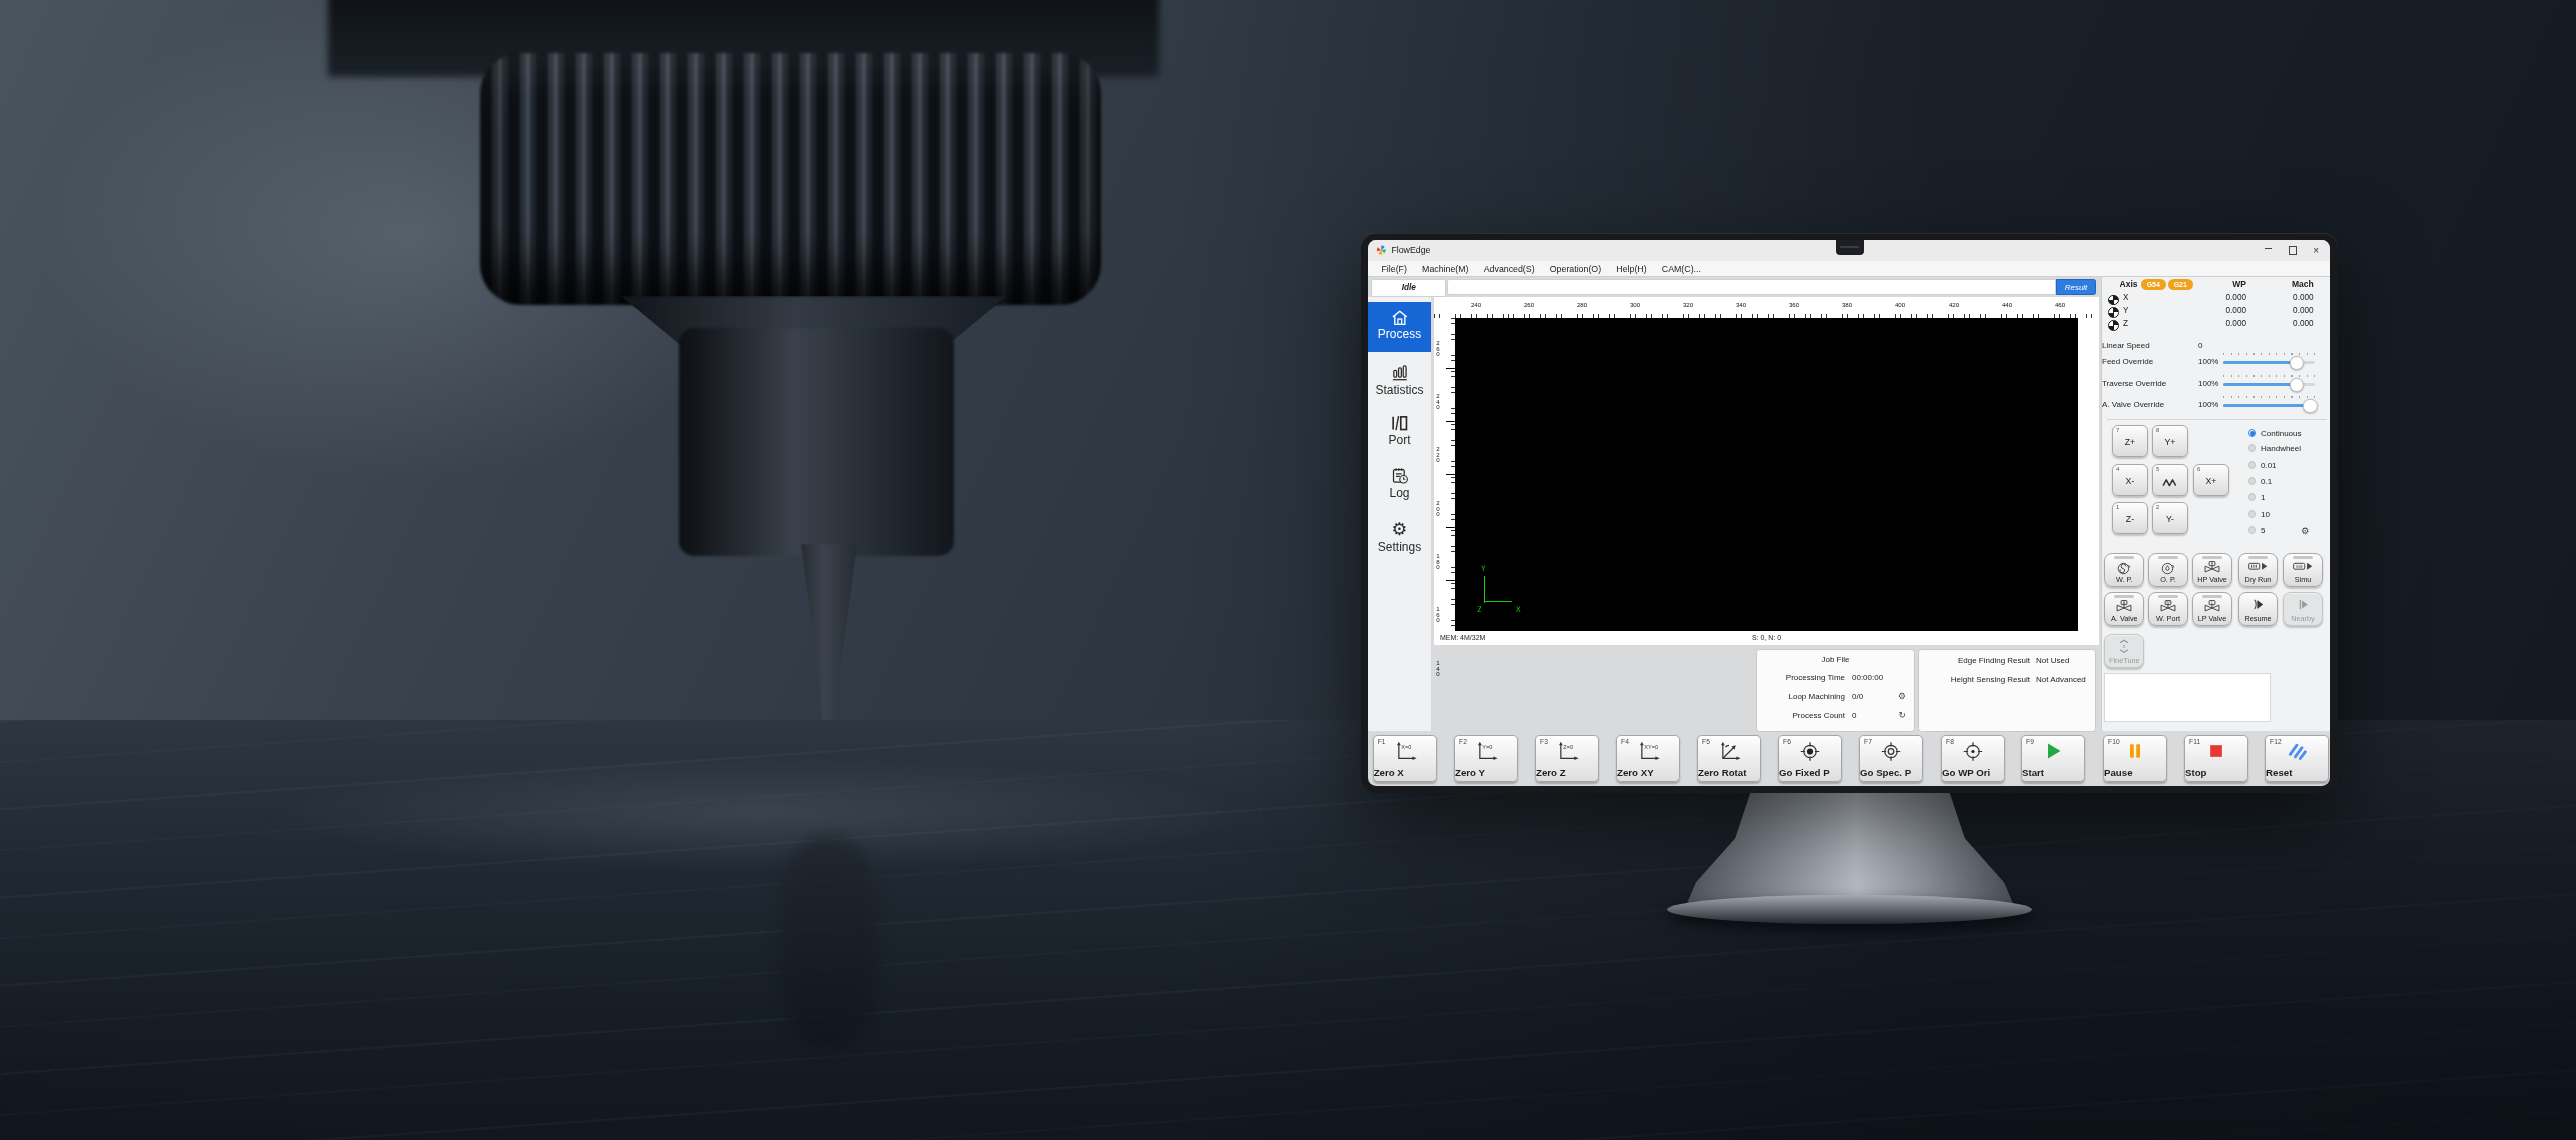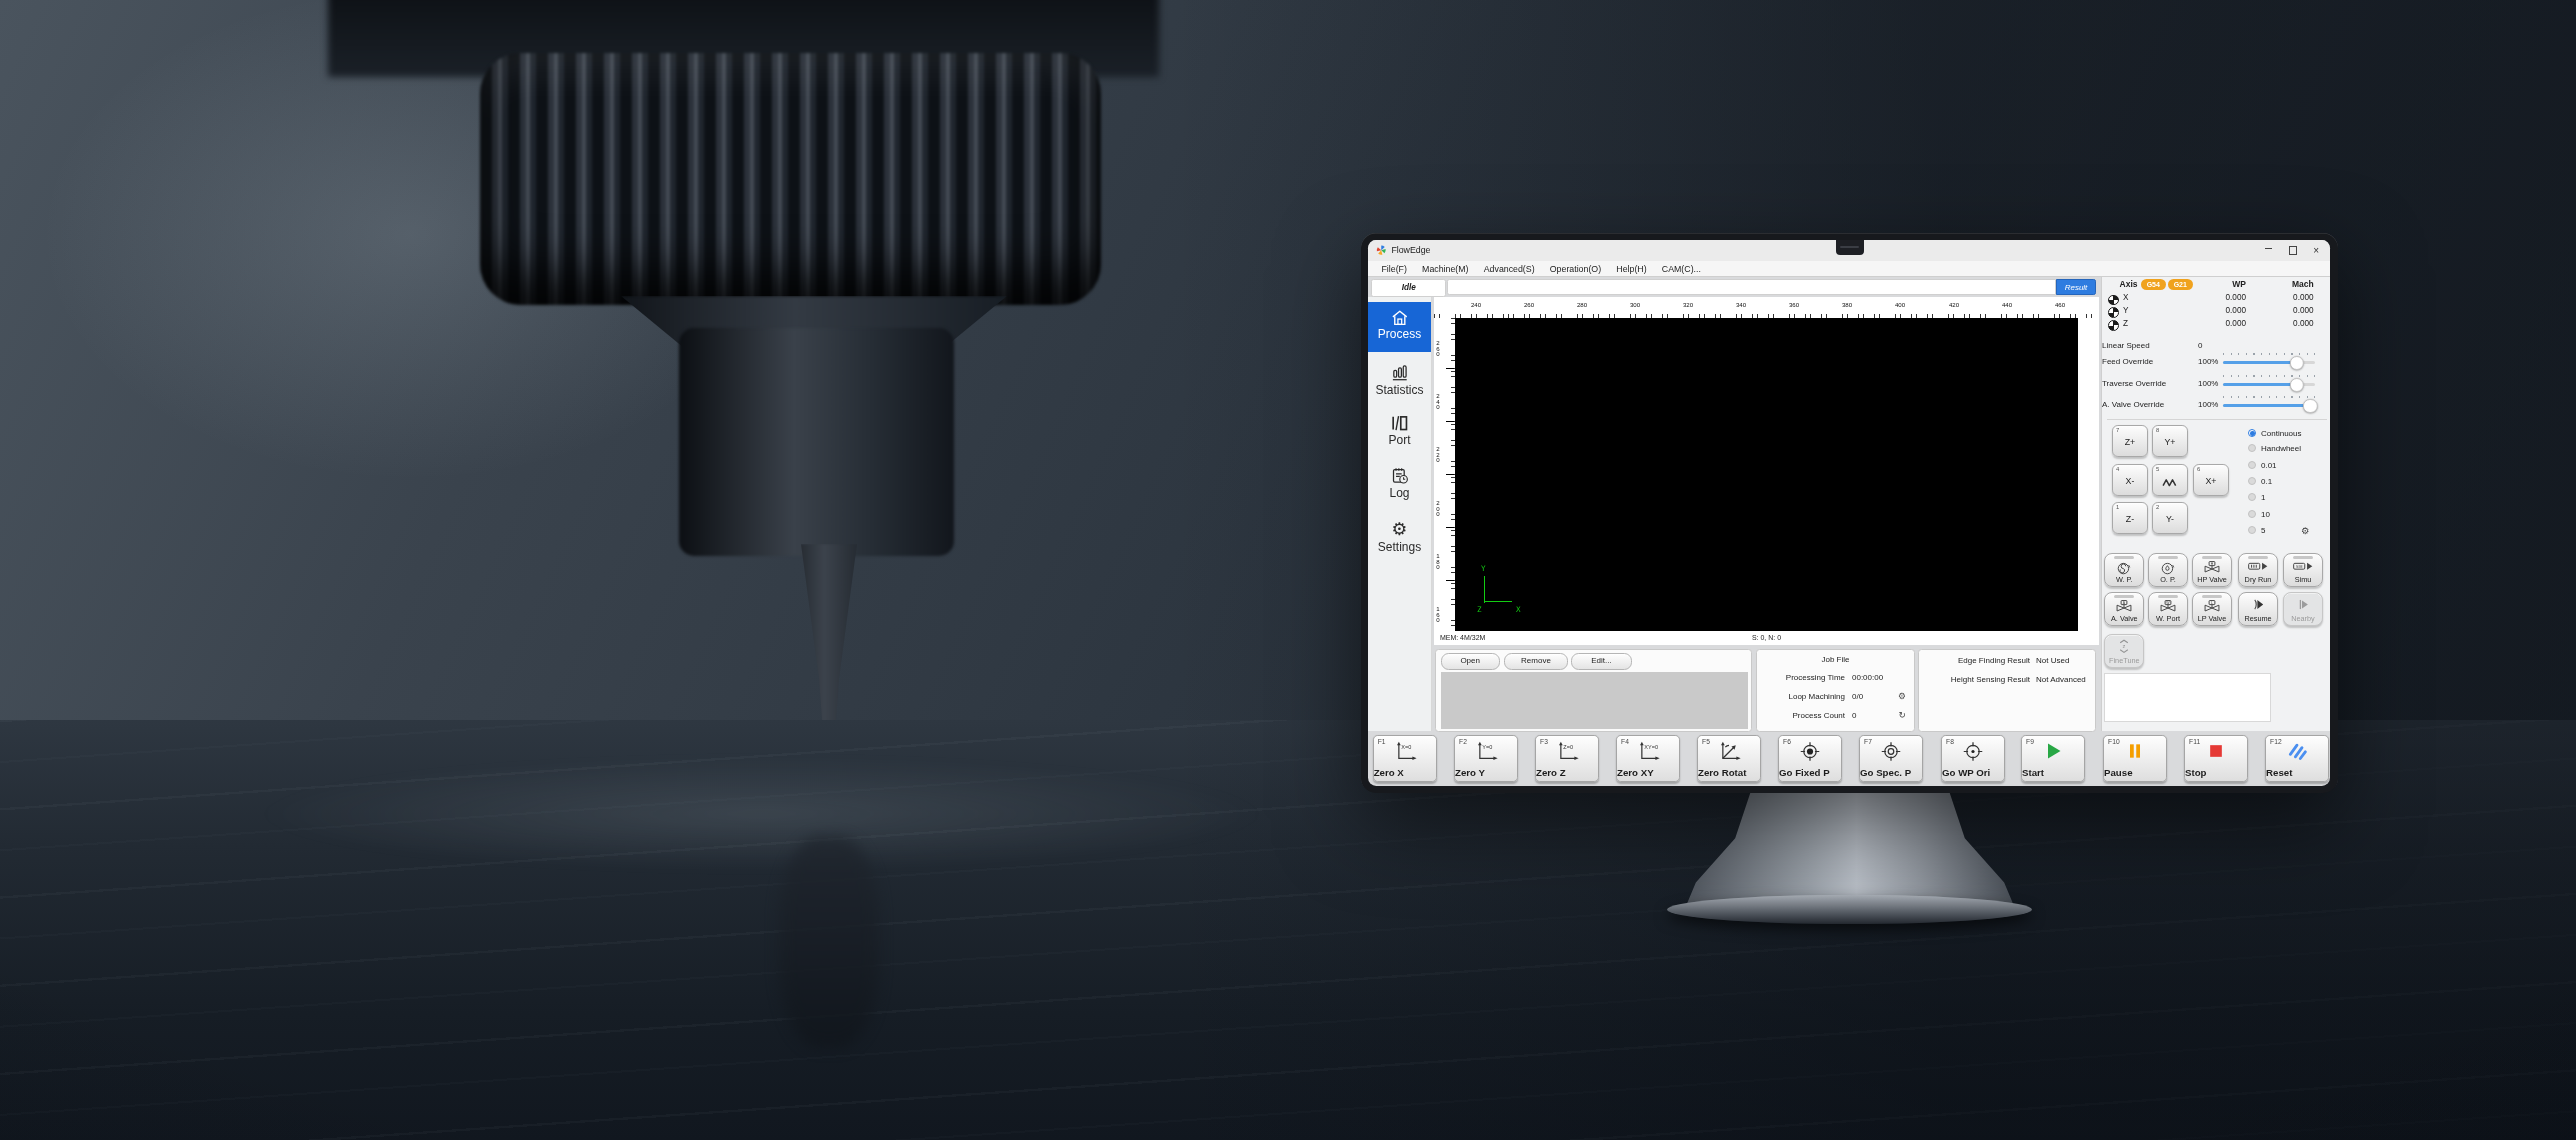--- a/index.html
+++ b/index.html
@@ -293,12 +293,6 @@
         </div>
       </div>
 
-      <div class="panel" style="left:67px;top:409px;width:317px;height:83px">
-        <div class="pbtn" style="left:4.7px;width:57px">Open</div>
-        <div class="pbtn" style="left:68px;width:62px">Remove</div>
-        <div class="pbtn" style="left:135px;width:59px">Edit...</div>
-        <div class="filelist"></div>
-      </div>
 
       <div class="panel" style="left:388px;top:409px;width:159px;height:83px">
         <div class="jftitle">Job File</div>

